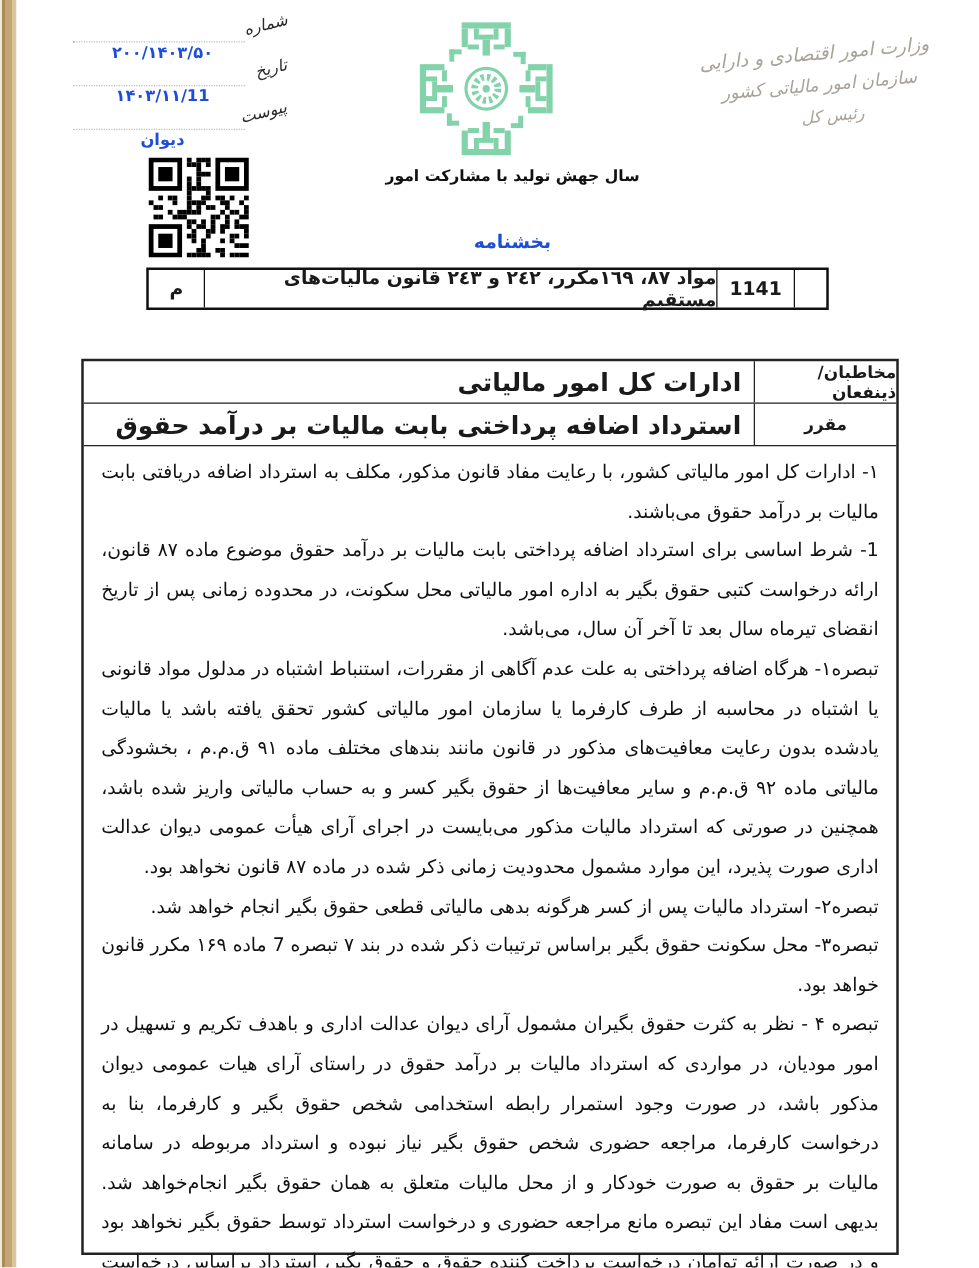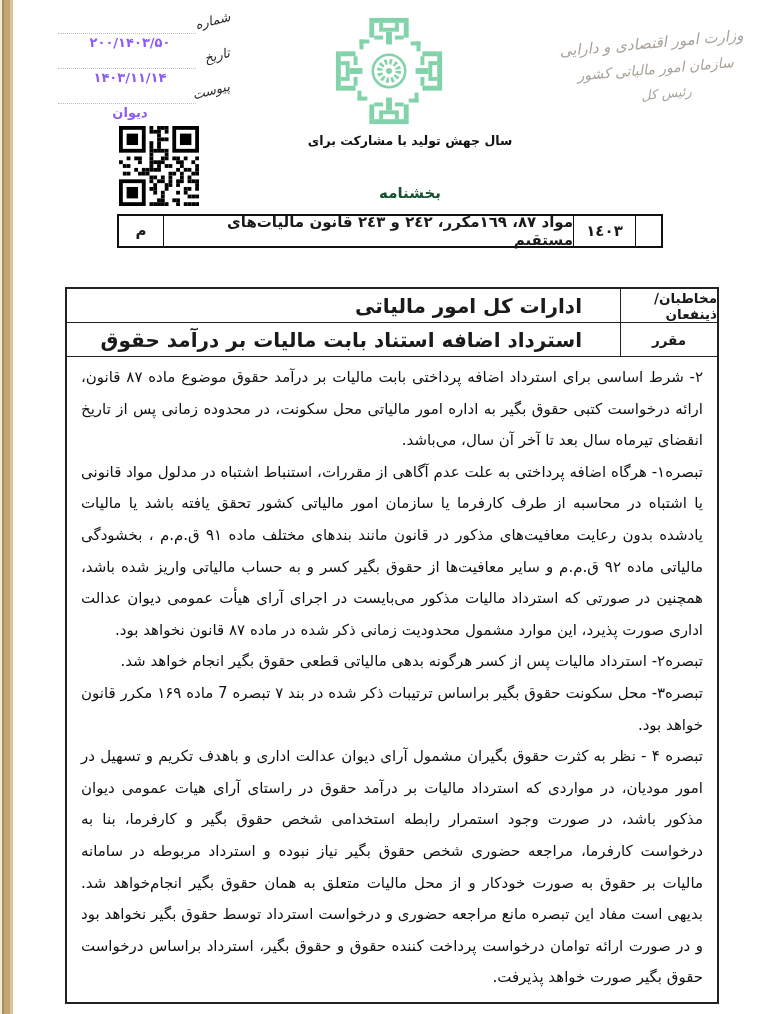--- a/index.html
+++ b/index.html
@@ -34,7 +34,7 @@
   .stamp-dots{position:absolute;top:13px;left:0;right:30px;border-top:1px dotted #c0c0c0;}
   .stamp-value{
     position:absolute;top:15px;left:12px;right:36px;text-align:center;
-    font-weight:bold;font-size:13px;color:#8b5cf6;
+    font-weight:bold;font-size:13px;color:#1d4ed8;
   }
   
   .qr{position:absolute;top:126px;left:114px;width:90px;height:80px;}

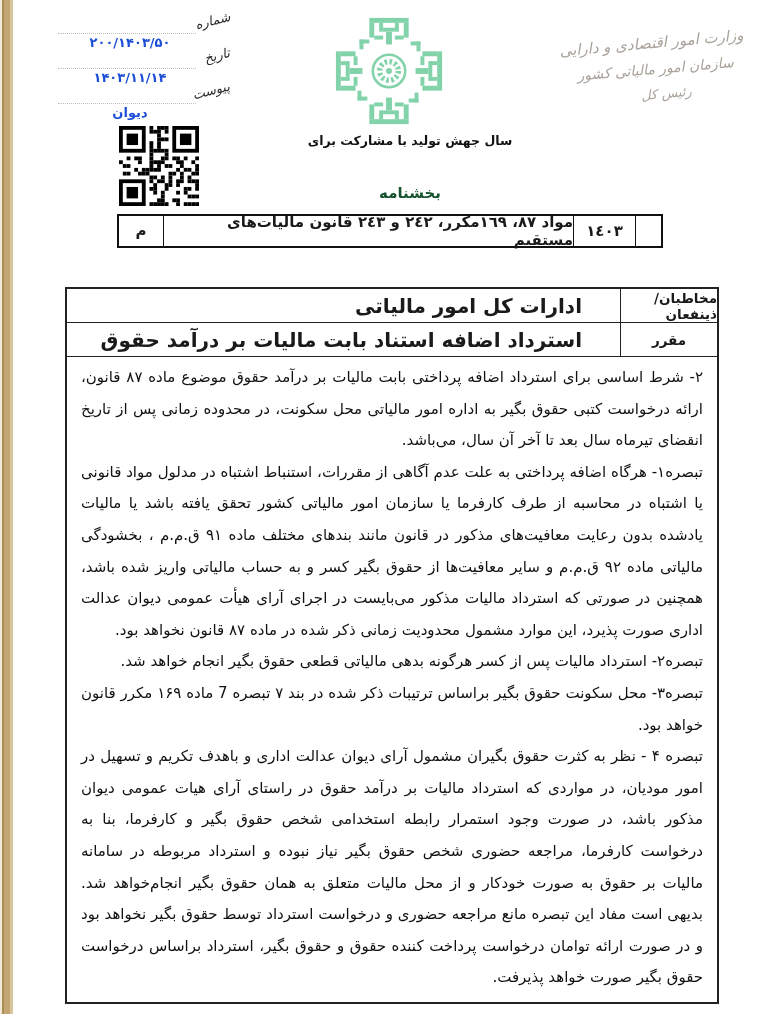--- a/index.html
+++ b/index.html
@@ -129,7 +129,7 @@
   <div class="stamp-row">
     <span class="stamp-label">تاریخ</span>
     <span class="stamp-dots"></span>
-    <span class="stamp-value">۱۴۰۳/۱۱/۱۴</span>
+    <span class="stamp-value">۱۴۰۳/۱۱/11</span>
   </div>
   <div class="stamp-row">
     <span class="stamp-label">پیوست</span>

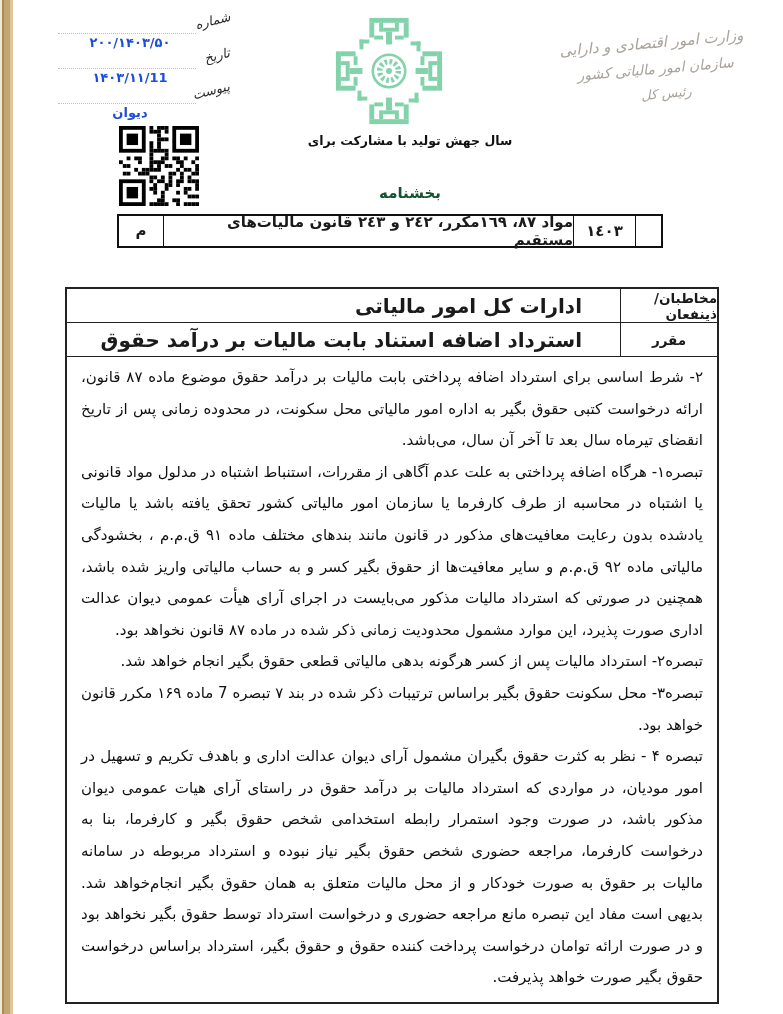--- a/index.html
+++ b/index.html
@@ -270,7 +270,7 @@
     </svg>
 </div>
 
-<div class="slogan">سال جهش تولید با مشارکت برای</div>
+<div class="slogan">سال جهش تولید با مشارکت امور</div>
 <div class="doctype">بخشنامه</div>
 
 <div class="class-table">

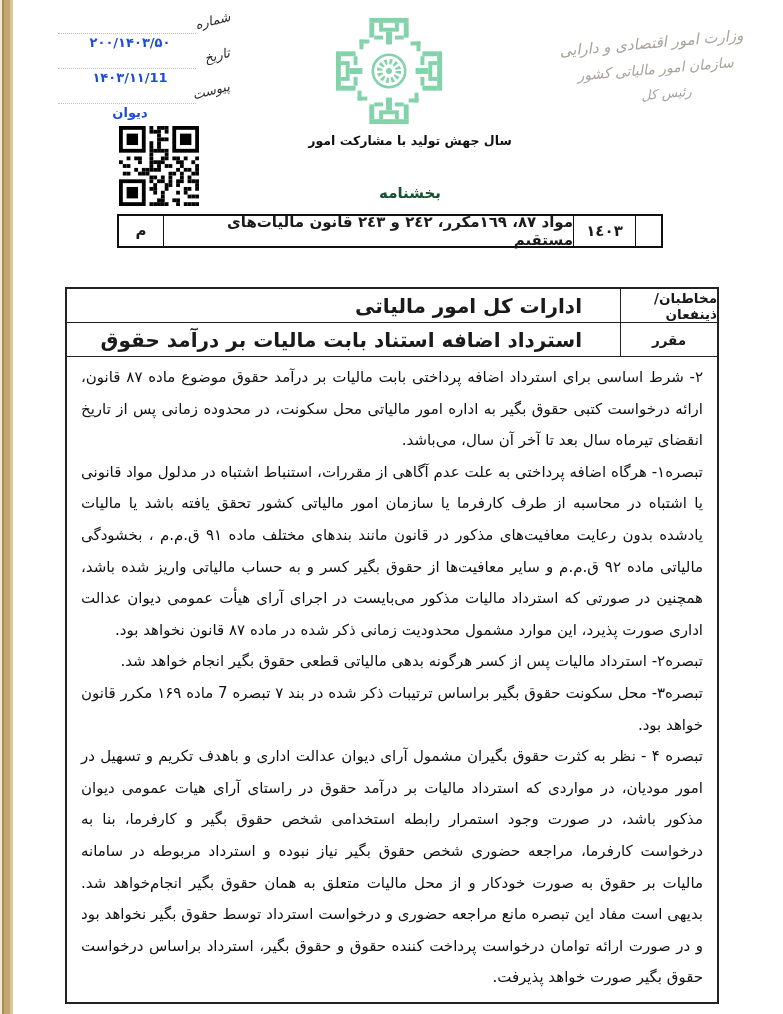--- a/index.html
+++ b/index.html
@@ -46,7 +46,7 @@
   }
   .doctype{
     position:absolute;top:184px;left:350px;width:120px;text-align:center;
-    font-weight:bold;font-size:15px;color:#14532d;
+    font-weight:bold;font-size:15px;color:#1d4ed8;
   }
   
   .class-table{

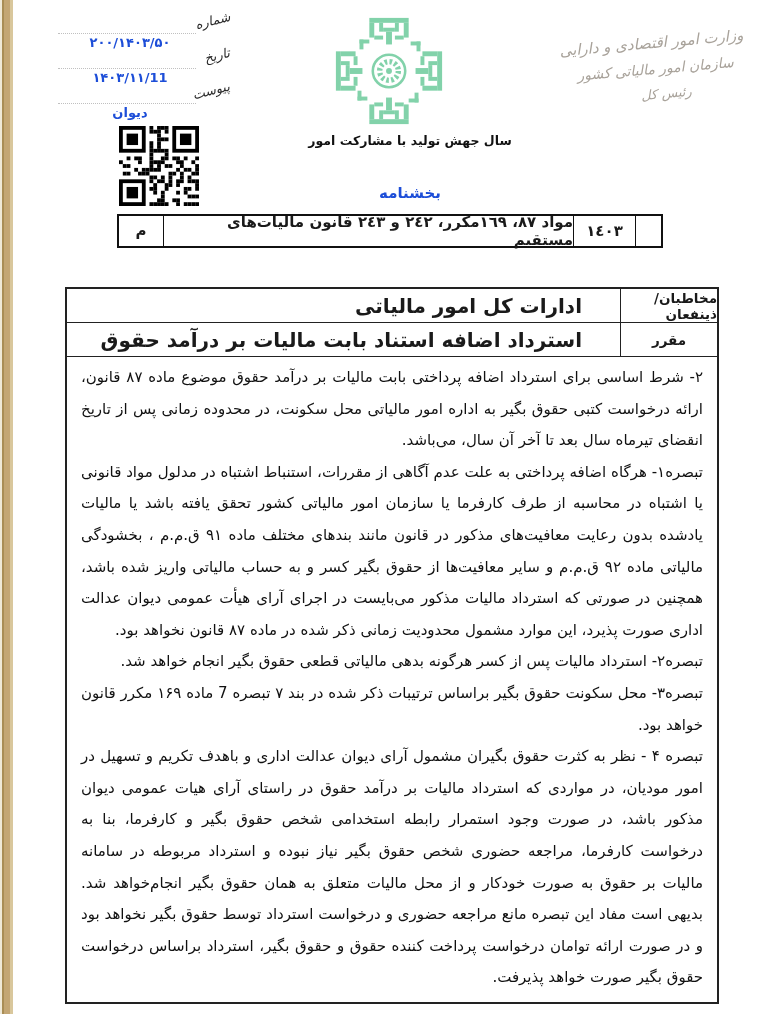--- a/index.html
+++ b/index.html
@@ -275,7 +275,7 @@
 
 <div class="class-table">
   <div class="cell c-blank"></div>
-  <div class="cell c-year">١٤٠٣</div>
+  <div class="cell c-year">1141</div>
   <div class="cell c-subject">مواد ٨٧، ١٦٩مکرر، ٢٤٢ و ٢٤٣ قانون مالیات‌های مستقیم</div>
   <div class="cell c-cat">م</div>
 </div>

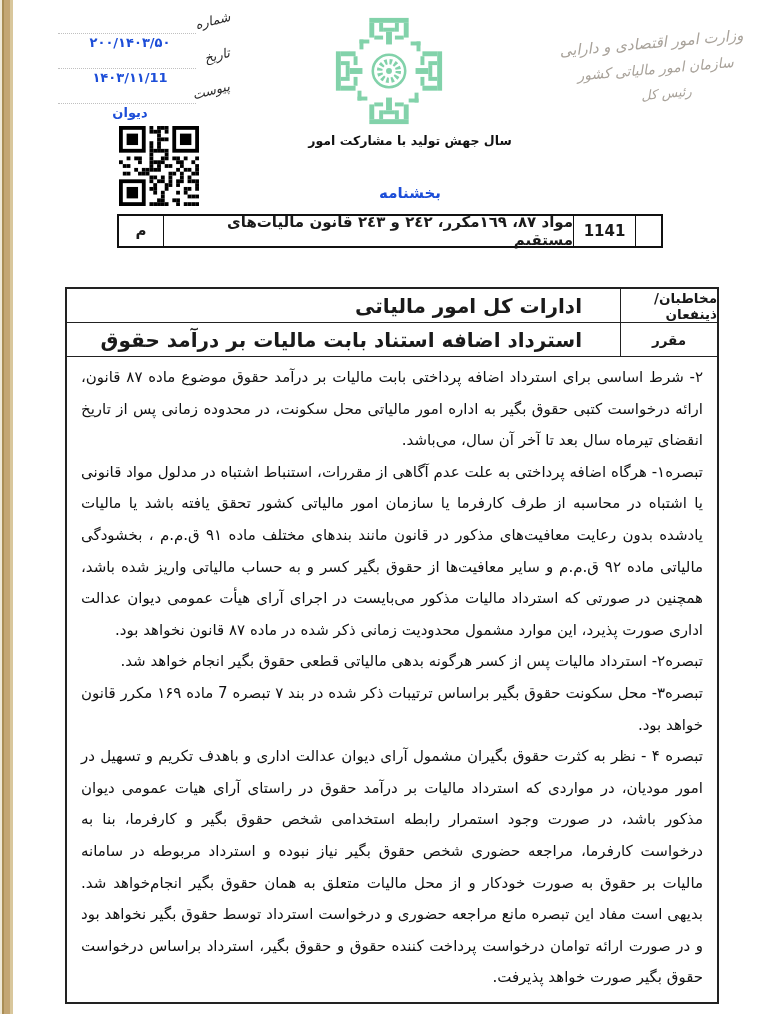--- a/index.html
+++ b/index.html
@@ -69,9 +69,9 @@
   }
   .info-row{display:flex;direction:rtl;height:34px;border-bottom:1.5px solid #222;box-sizing:border-box;}
   .info-label{
-    width:97px;border-left:1.5px solid #222;box-sizing:border-box;
+    width:114px;border-left:1.5px solid #222;box-sizing:border-box;
     display:flex;align-items:center;justify-content:center;
-    font-weight:bold;font-size:13.5px;margin-left:28px;
+    font-weight:bold;font-size:13.5px;
   }
   .info-value{
     flex:1;display:flex;align-items:center;padding-right:10px;

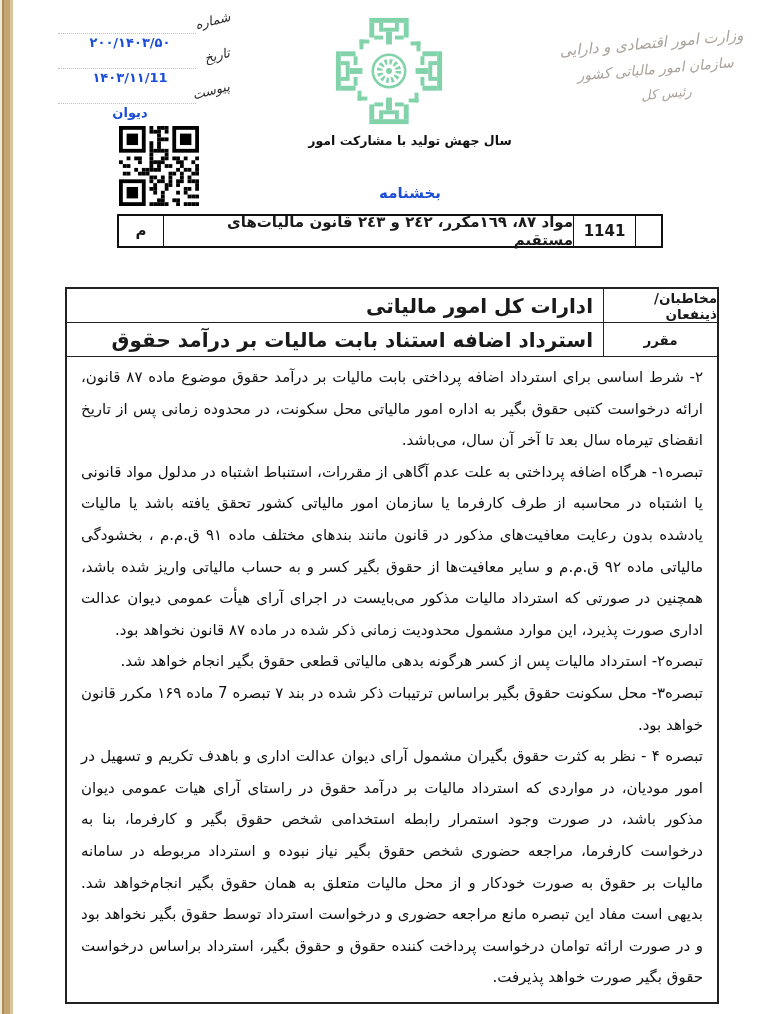--- a/index.html
+++ b/index.html
@@ -287,7 +287,7 @@
   </div>
   <div class="info-row">
     <div class="info-label">مقرر</div>
-    <div class="info-value">استرداد اضافه استناد بابت مالیات بر درآمد حقوق</div>
+    <div class="info-value">استرداد اضافه پرداختی بابت مالیات بر درآمد حقوق</div>
   </div>
   <div class="letter-body">
     <p>۲- شرط اساسی برای استرداد اضافه پرداختی بابت مالیات بر درآمد حقوق موضوع ماده ۸۷ قانون، ارائه درخواست کتبی حقوق بگیر به اداره امور مالیاتی محل سکونت، در محدوده زمانی پس از تاریخ انقضای تیرماه سال بعد تا آخر آن سال، می‌باشد.</p>

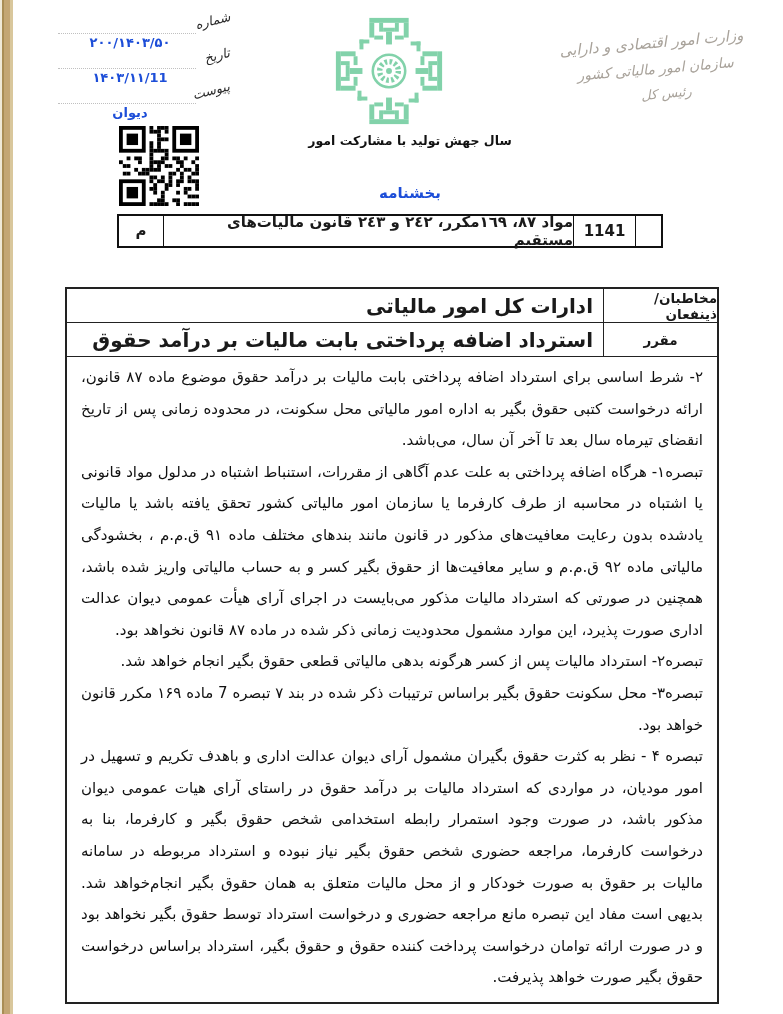--- a/index.html
+++ b/index.html
@@ -290,6 +290,7 @@
     <div class="info-value">استرداد اضافه پرداختی بابت مالیات بر درآمد حقوق</div>
   </div>
   <div class="letter-body">
+    <p>۱- ادارات کل امور مالیاتی کشور، با رعایت مفاد قانون مذکور، مکلف به استرداد اضافه دریافتی بابت مالیات بر درآمد حقوق می‌باشند.</p>
     <p>۲- شرط اساسی برای استرداد اضافه پرداختی بابت مالیات بر درآمد حقوق موضوع ماده ۸۷ قانون، ارائه درخواست کتبی حقوق بگیر به اداره امور مالیاتی محل سکونت، در محدوده زمانی پس از تاریخ انقضای تیرماه سال بعد تا آخر آن سال، می‌باشد.</p>
     <p>تبصره۱- هرگاه اضافه پرداختی به علت عدم آگاهی از مقررات، استنباط اشتباه در مدلول مواد قانونی یا اشتباه در محاسبه از طرف کارفرما یا سازمان امور مالیاتی کشور تحقق یافته باشد یا مالیات یادشده بدون رعایت معافیت‌های مذکور در قانون مانند بندهای مختلف ماده ۹۱ ق.م.م ، بخشودگی مالیاتی ماده ۹۲ ق.م.م و سایر معافیت‌ها از حقوق بگیر کسر و به حساب مالیاتی واریز شده باشد، همچنین در صورتی که استرداد مالیات مذکور می‌بایست در اجرای آرای هیأت عمومی دیوان عدالت اداری صورت پذیرد، این موارد مشمول محدودیت زمانی ذکر شده در ماده ۸۷ قانون نخواهد بود.</p>
     <p>تبصره۲- استرداد مالیات پس از کسر هرگونه بدهی مالیاتی قطعی حقوق بگیر انجام خواهد شد.</p>

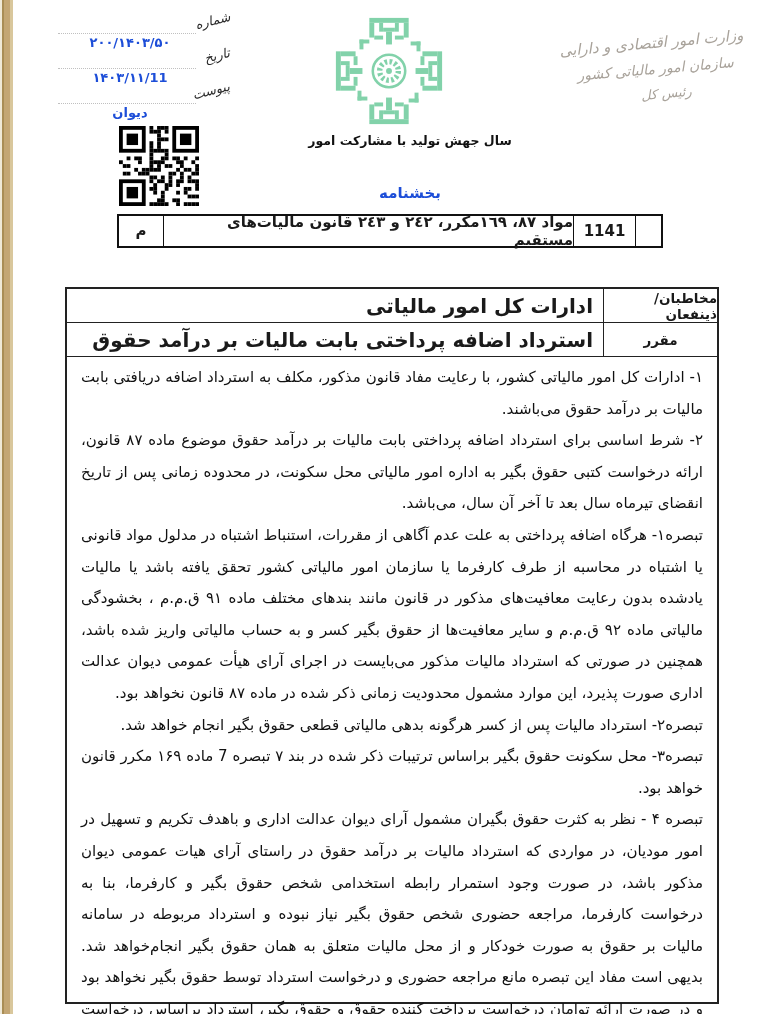--- a/index.html
+++ b/index.html
@@ -291,7 +291,7 @@
   </div>
   <div class="letter-body">
     <p>۱- ادارات کل امور مالیاتی کشور، با رعایت مفاد قانون مذکور، مکلف به استرداد اضافه دریافتی بابت مالیات بر درآمد حقوق می‌باشند.</p>
-    <p>۲- شرط اساسی برای استرداد اضافه پرداختی بابت مالیات بر درآمد حقوق موضوع ماده ۸۷ قانون، ارائه درخواست کتبی حقوق بگیر به اداره امور مالیاتی محل سکونت، در محدوده زمانی پس از تاریخ انقضای تیرماه سال بعد تا آخر آن سال، می‌باشد.</p>
+    <p>1- شرط اساسی برای استرداد اضافه پرداختی بابت مالیات بر درآمد حقوق موضوع ماده ۸۷ قانون، ارائه درخواست کتبی حقوق بگیر به اداره امور مالیاتی محل سکونت، در محدوده زمانی پس از تاریخ انقضای تیرماه سال بعد تا آخر آن سال، می‌باشد.</p>
     <p>تبصره۱- هرگاه اضافه پرداختی به علت عدم آگاهی از مقررات، استنباط اشتباه در مدلول مواد قانونی یا اشتباه در محاسبه از طرف کارفرما یا سازمان امور مالیاتی کشور تحقق یافته باشد یا مالیات یادشده بدون رعایت معافیت‌های مذکور در قانون مانند بندهای مختلف ماده ۹۱ ق.م.م ، بخشودگی مالیاتی ماده ۹۲ ق.م.م و سایر معافیت‌ها از حقوق بگیر کسر و به حساب مالیاتی واریز شده باشد، همچنین در صورتی که استرداد مالیات مذکور می‌بایست در اجرای آرای هیأت عمومی دیوان عدالت اداری صورت پذیرد، این موارد مشمول محدودیت زمانی ذکر شده در ماده ۸۷ قانون نخواهد بود.</p>
     <p>تبصره۲- استرداد مالیات پس از کسر هرگونه بدهی مالیاتی قطعی حقوق بگیر انجام خواهد شد.</p>
     <p>تبصره۳- محل سکونت حقوق بگیر براساس ترتیبات ذکر شده در بند ۷ تبصره 7 ماده ۱۶۹ مکرر قانون خواهد بود.</p>

